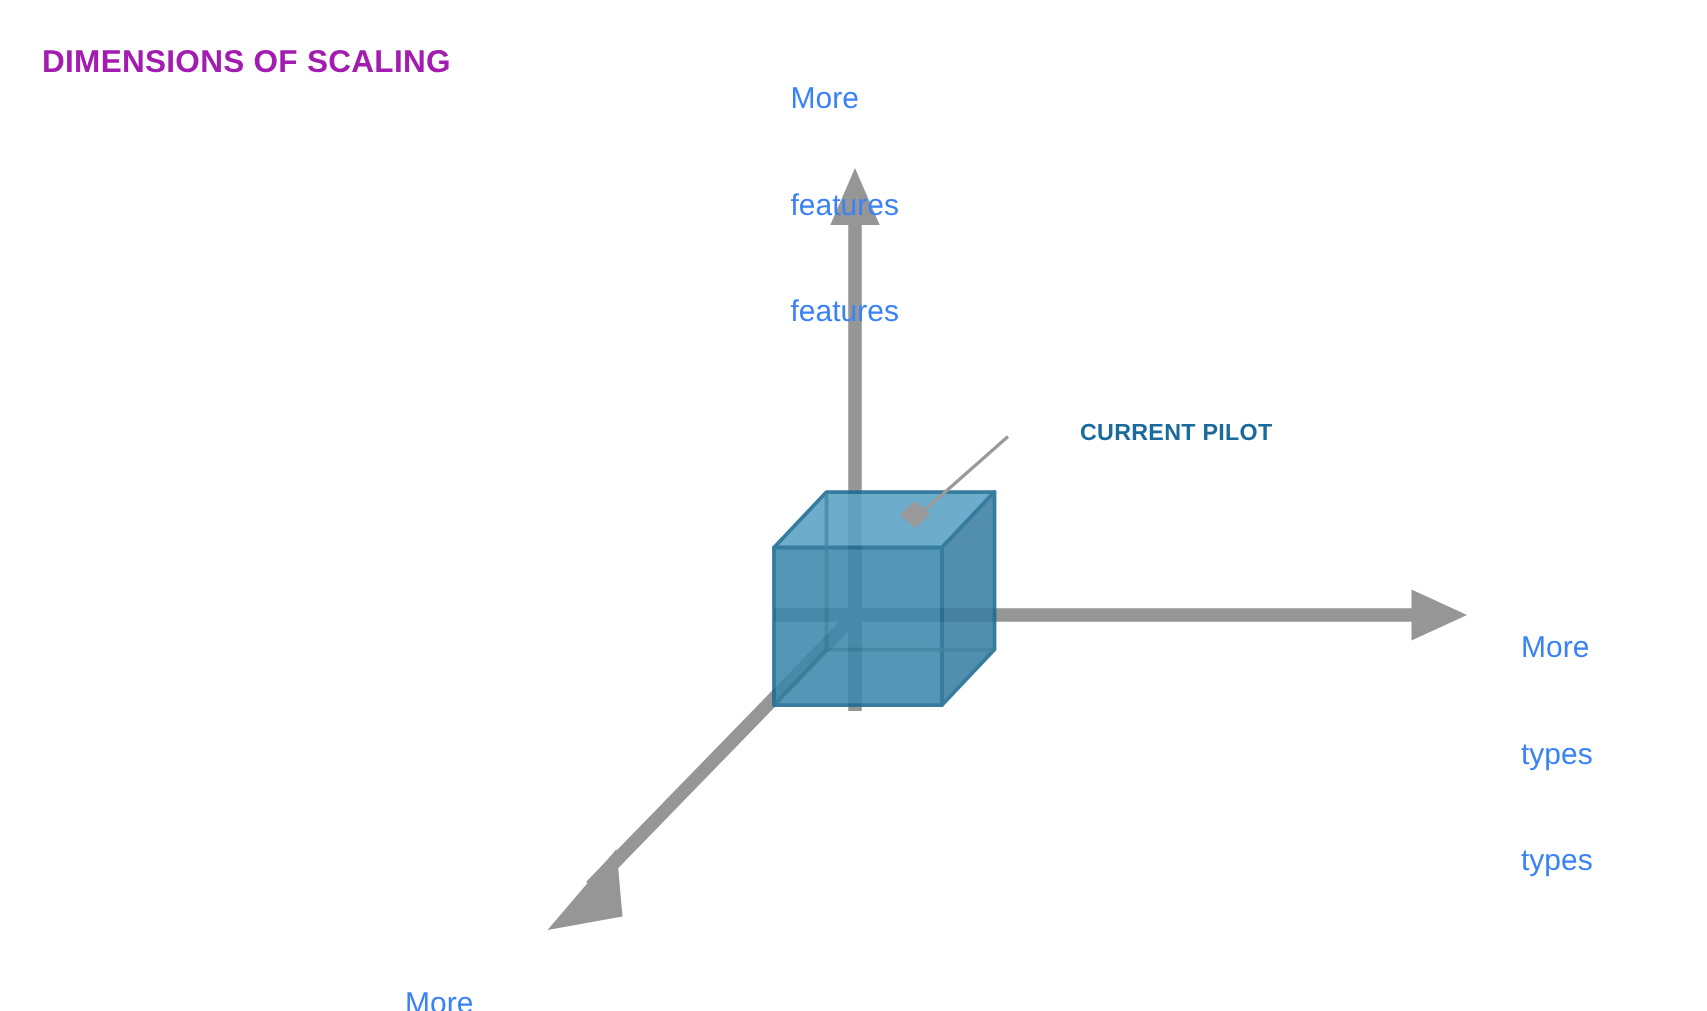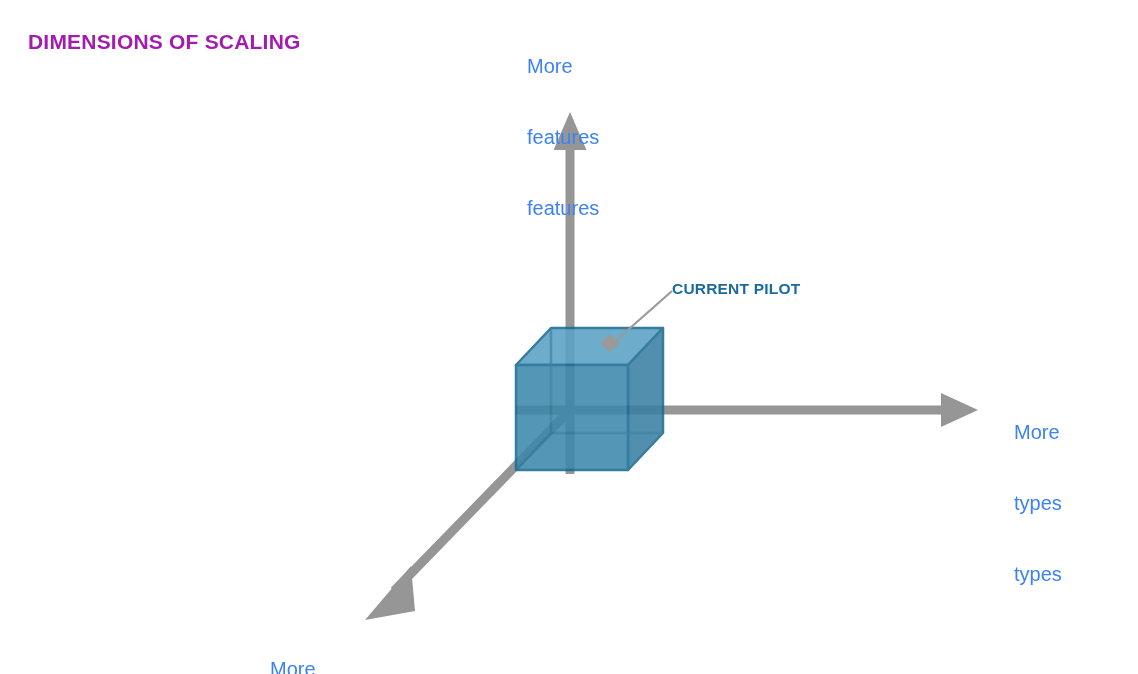--- a/index.html
+++ b/index.html
@@ -39,7 +39,7 @@
     letter-spacing: 0.2px;
   }
   #callout-label {
-    left: 672px;
+    left: 720px;
     top: 280px;
     font-size: 15.5px;
     font-weight: bold;

